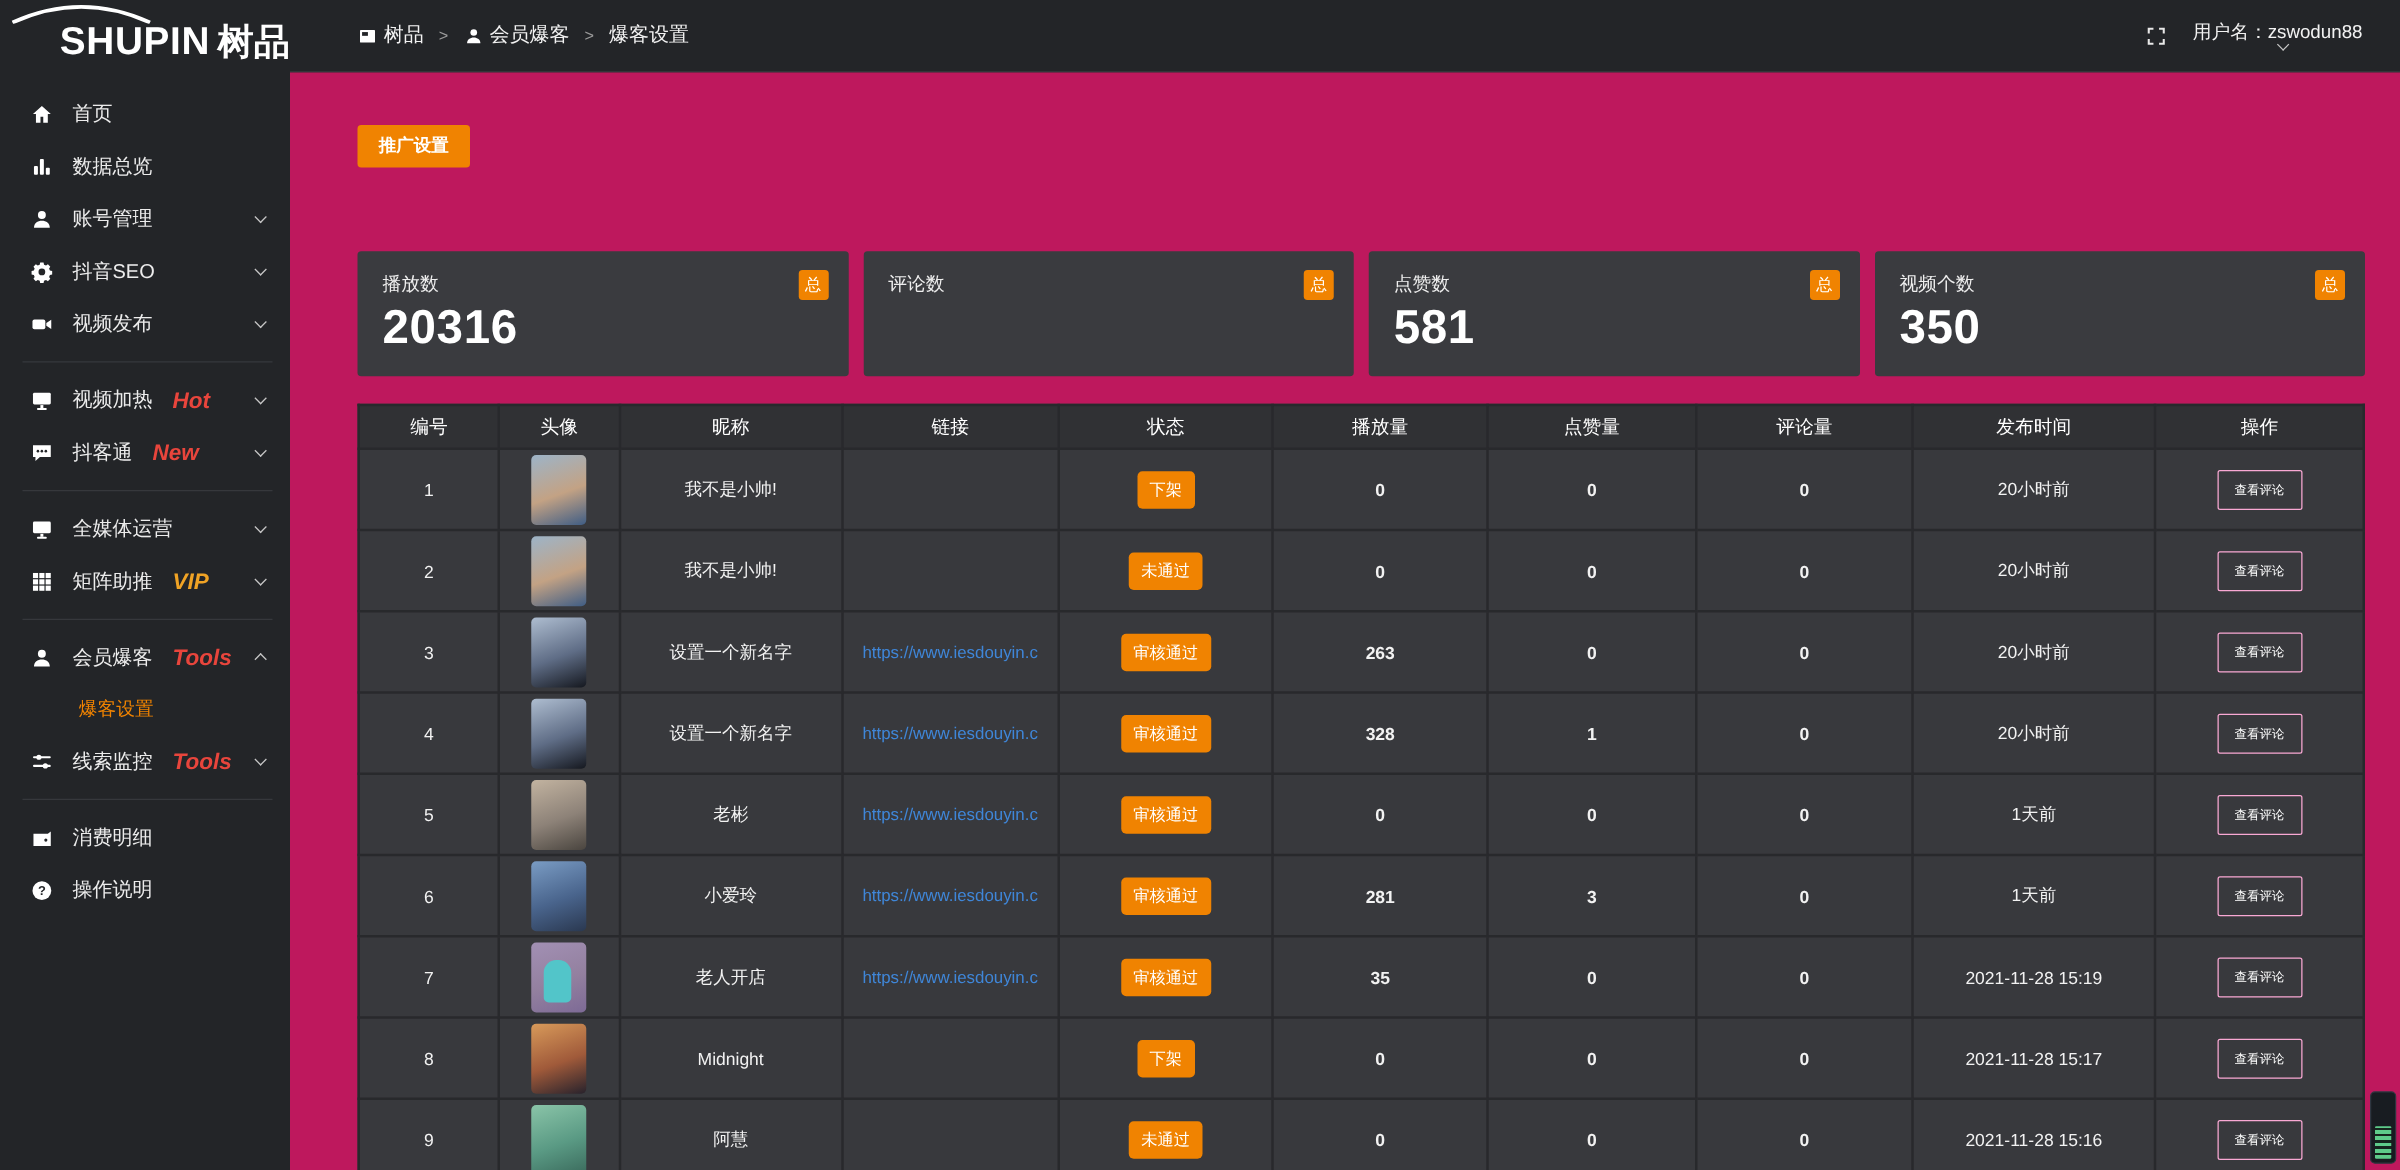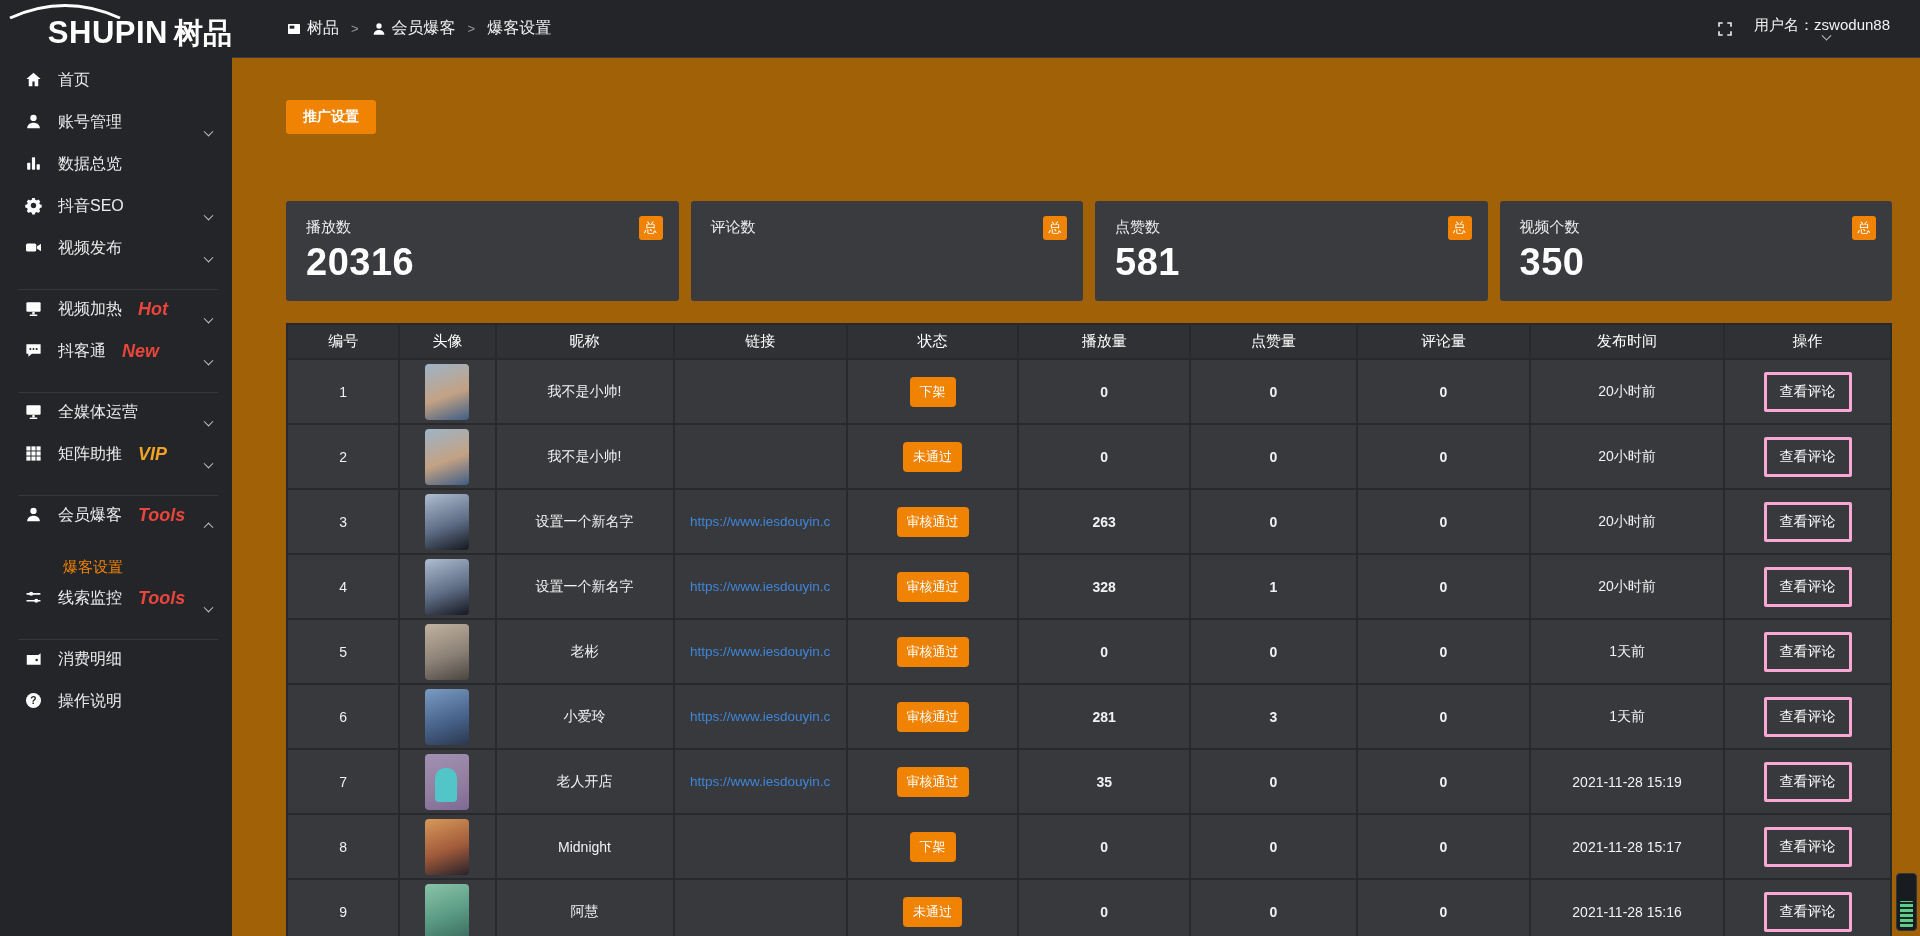--- a/index.html
+++ b/index.html
@@ -15,7 +15,7 @@
   .logo-en { font-size:31px; font-weight:800; letter-spacing:.5px; color:#fff; }
   .logo-cn { font-size:29px; font-weight:800; color:#fff; margin-left:6px; }
   .menu { margin-top:10px; }
-  .side-item { display:flex; align-items:flex-start; height:42px; padding:0 18px 0 24px; cursor:pointer; position:relative; }
+  .side-item { display:flex; align-items:center; height:42px; padding:0 18px 0 24px; cursor:pointer; position:relative; }
   .side-item .ic { width:19px; height:19px; flex:0 0 19px; display:inline-flex; }
   .side-item .ic svg { width:100%; height:100%; }
   .side-item .lbl { margin-left:15px; font-size:16px; color:#ececec; }

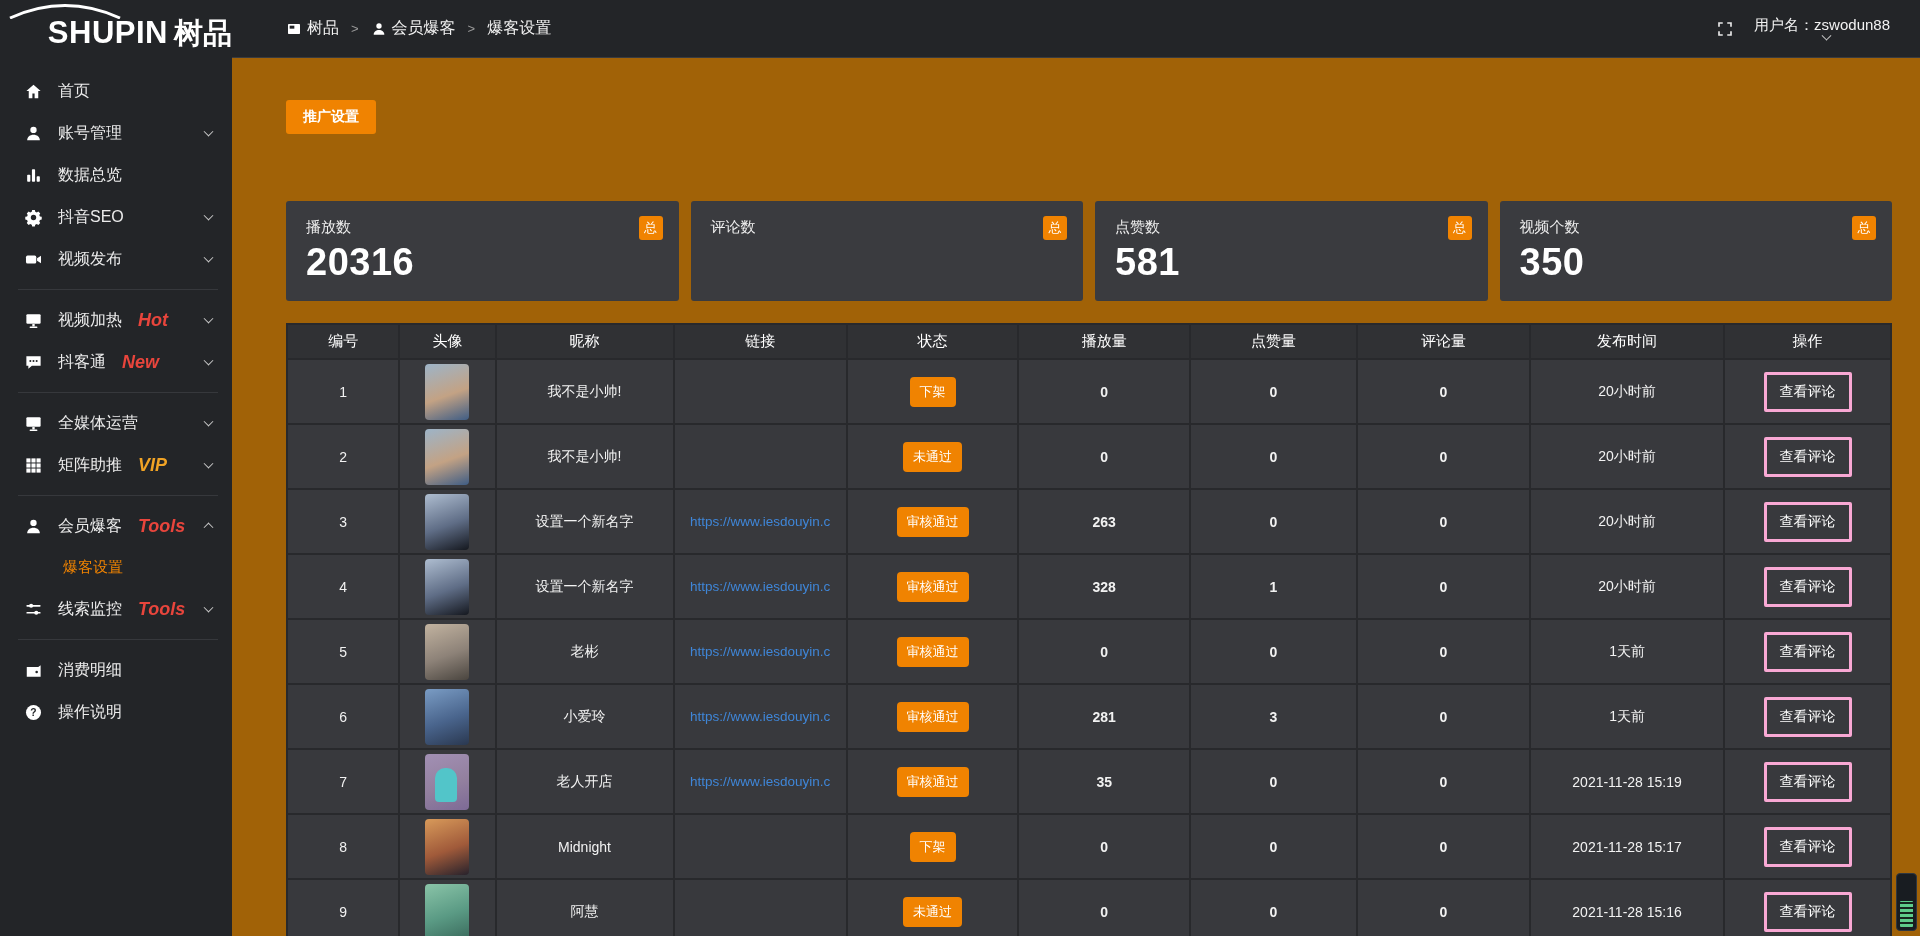--- a/index.html
+++ b/index.html
@@ -41,7 +41,7 @@
   .username { font-size:15px; color:#f2f2f2; display:flex; align-items:center; cursor:pointer;flex-direction:column; }
   .username .chev { position:static; margin-left:8px; transform:rotate(45deg) translate(-2px,-2px); }
   
-  .main { position:absolute; left:232px; top:58px; right:0; bottom:0; background:#a16207;
+  .main { position:absolute; left:232px; top:58px; right:0; bottom:0; background:#be185d;
           padding:42px 28px 0 54px; }
   .promo-btn { background:#f08301; color:#fff; border:none; border-radius:3px; height:34px;
                padding:0 17px; font-size:14px; font-weight:bold; cursor:pointer;

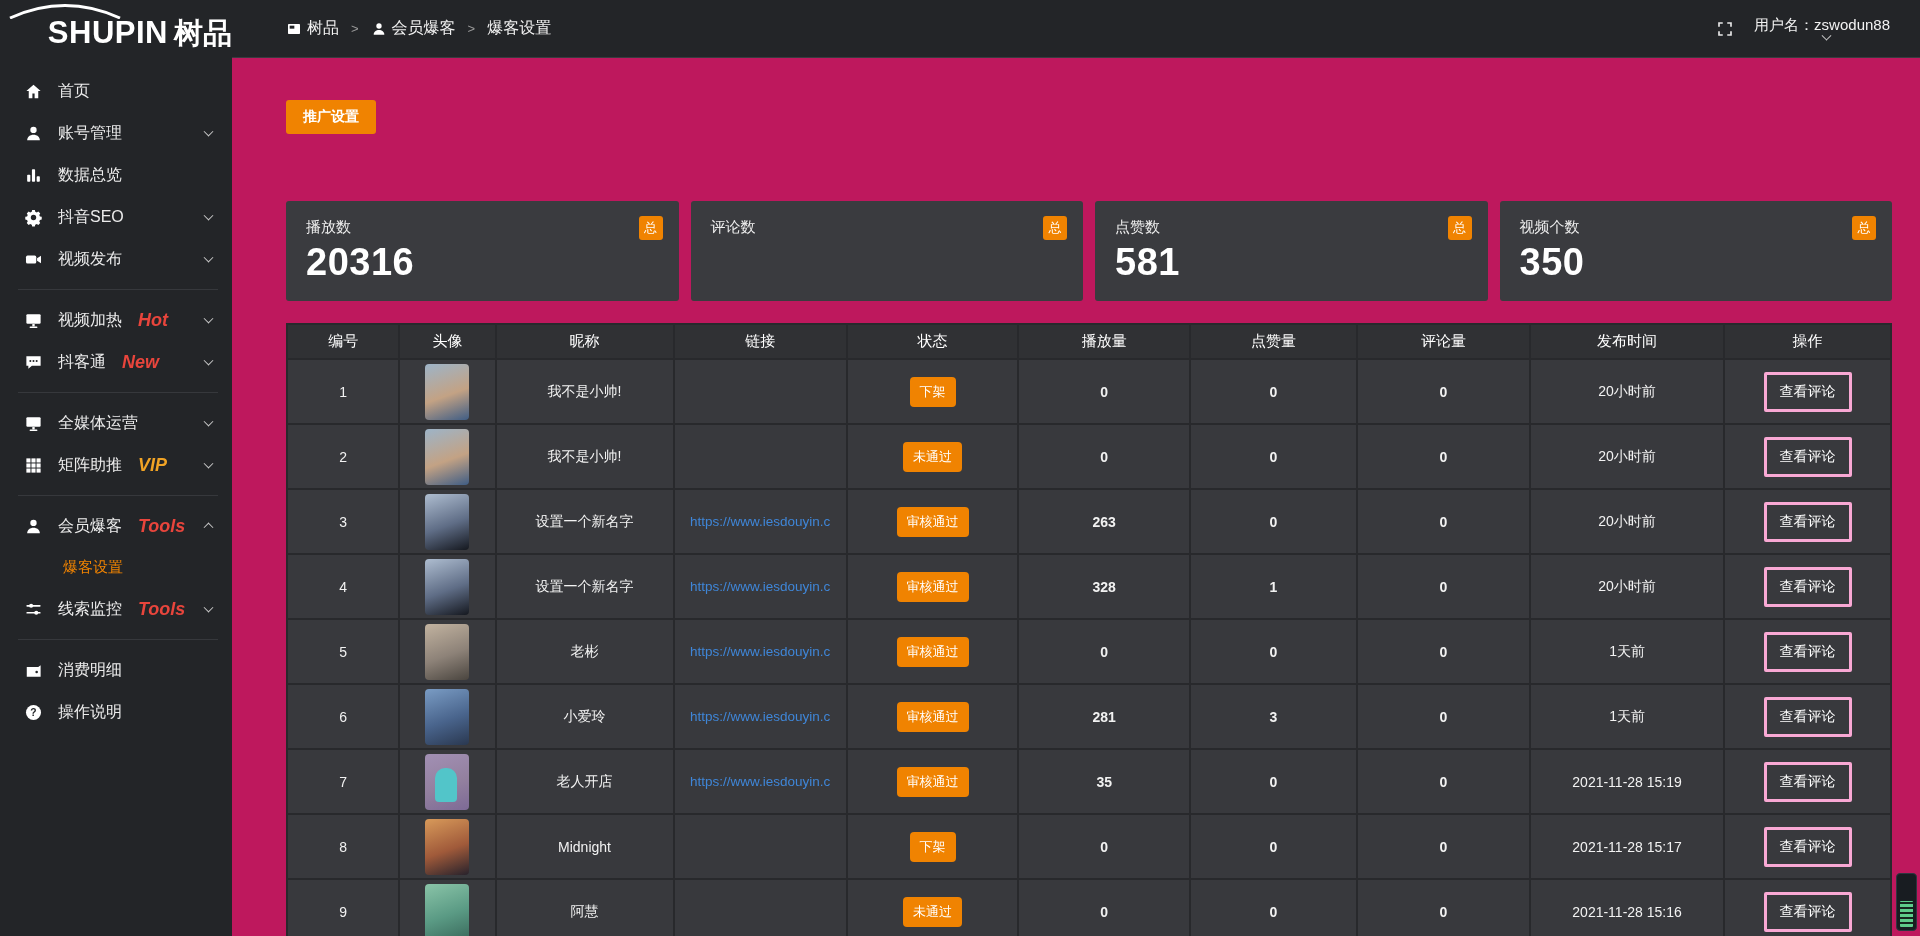--- a/index.html
+++ b/index.html
@@ -96,17 +96,6 @@
       <div class="side-item">
     <span class="ic">
           <svg viewBox="0 0 24 24" fill="#fff">
-            <circle cx="12" cy="7.5" r="4"></circle>
-            <path d="M4 20.5c0-4.4 3.6-7 8-7s8 2.6 8 7z"></path>
-          </svg>
-        </span>
-    <span class="lbl">账号管理</span>
-
-  <span class="chev down"></span>
-      </div>
-      <div class="side-item">
-    <span class="ic">
-          <svg viewBox="0 0 24 24" fill="#fff">
             <rect x="4" y="11" width="4" height="9" rx="1"></rect>
             <rect x="10" y="4" width="4" height="16" rx="1"></rect>
             <rect x="16" y="13" width="4" height="7" rx="1"></rect>
@@ -115,6 +104,17 @@
     <span class="lbl">数据总览</span>
 
   </div>
+      <div class="side-item">
+    <span class="ic">
+          <svg viewBox="0 0 24 24" fill="#fff">
+            <circle cx="12" cy="7.5" r="4"></circle>
+            <path d="M4 20.5c0-4.4 3.6-7 8-7s8 2.6 8 7z"></path>
+          </svg>
+        </span>
+    <span class="lbl">账号管理</span>
+
+  <span class="chev down"></span>
+      </div>
       <div class="side-item">
     <span class="ic">
           <svg viewBox="0 0 24 24">

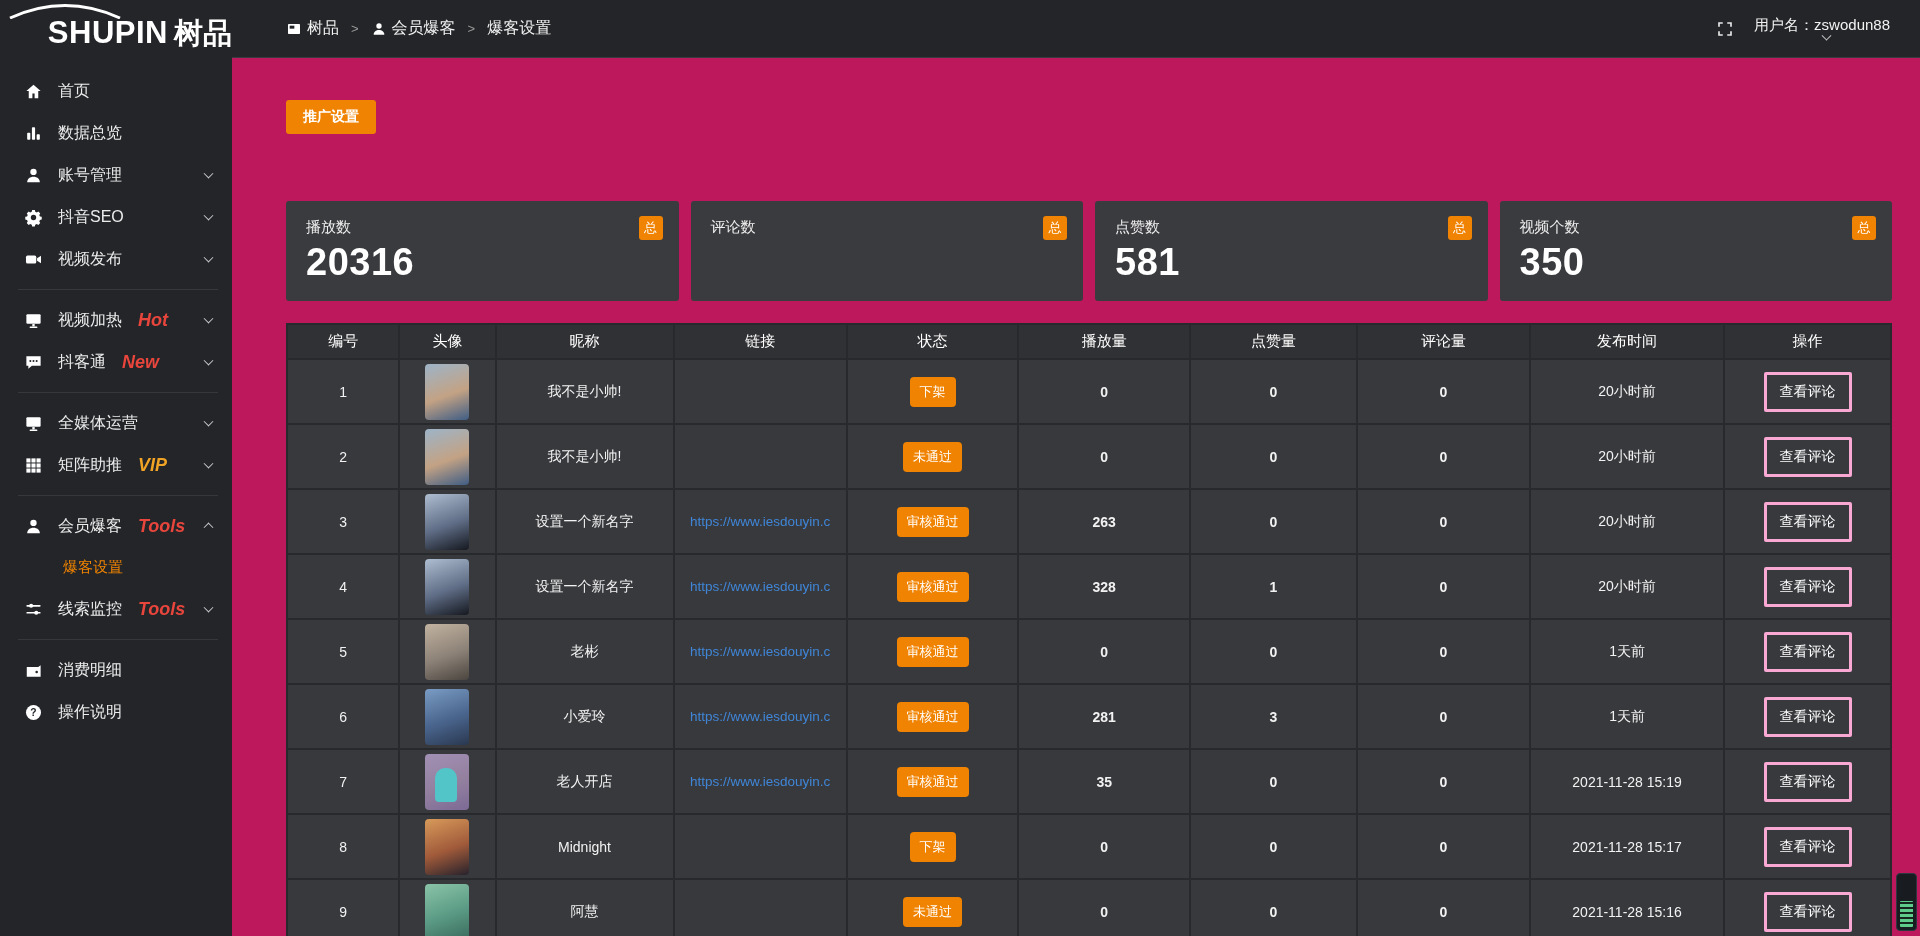--- a/index.html
+++ b/index.html
@@ -64,7 +64,7 @@
   .avatar .fig { position:absolute; left:10px; top:14px; width:22px; height:34px; border-radius:10px 10px 4px 4px; }
   .link { color:#3f86d8; text-decoration:none; font-size:13.5px; white-space:nowrap; overflow:hidden; display:block; cursor:pointer; }
   .badge { display:inline-block; background:#f08301; color:#fff; font-size:13px; padding:6px 10px; border-radius:4px; }
-  .view-btn { background:transparent; border:3px solid #f9a8d4; color:#fff; font-size:14px; padding:8px 13px;
+  .view-btn { background:transparent; border:1px solid #f9a8d4; color:#fff; font-size:10px; padding:8px 13px;
               border-radius:2px; cursor:pointer; font-family:"Liberation Sans","DejaVu Sans",sans-serif; }
   .num { font-weight:600; }
   

